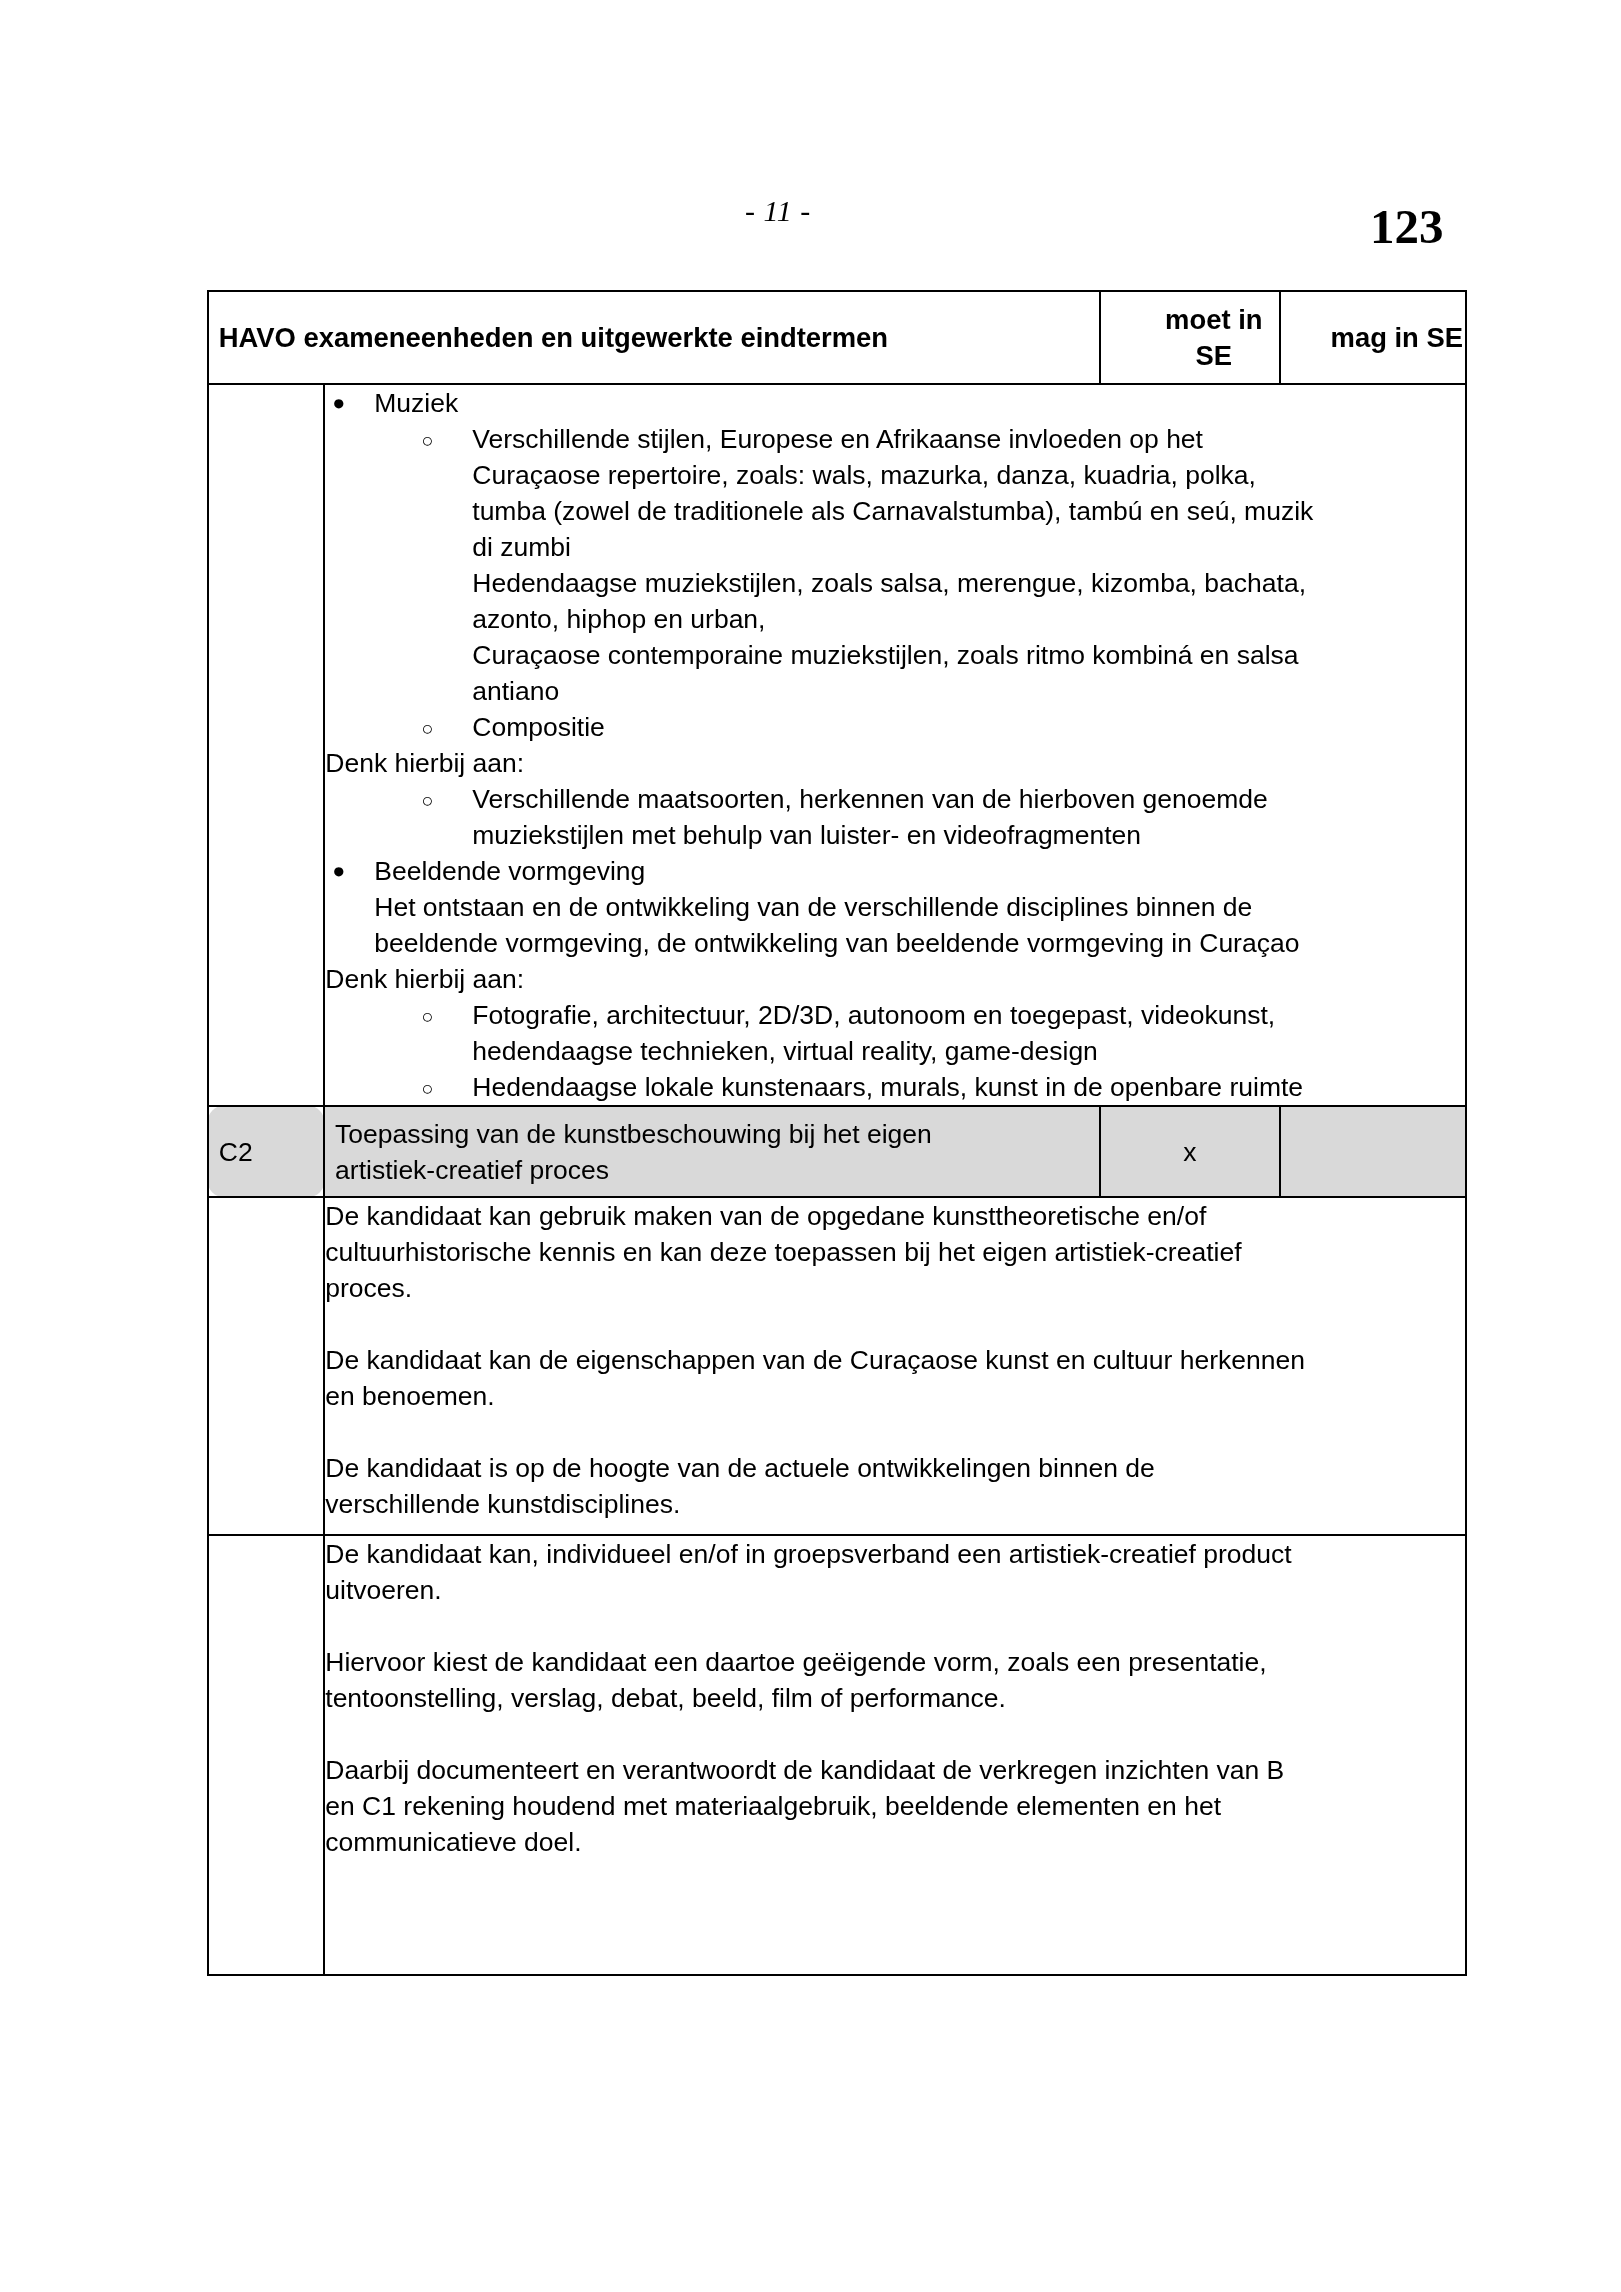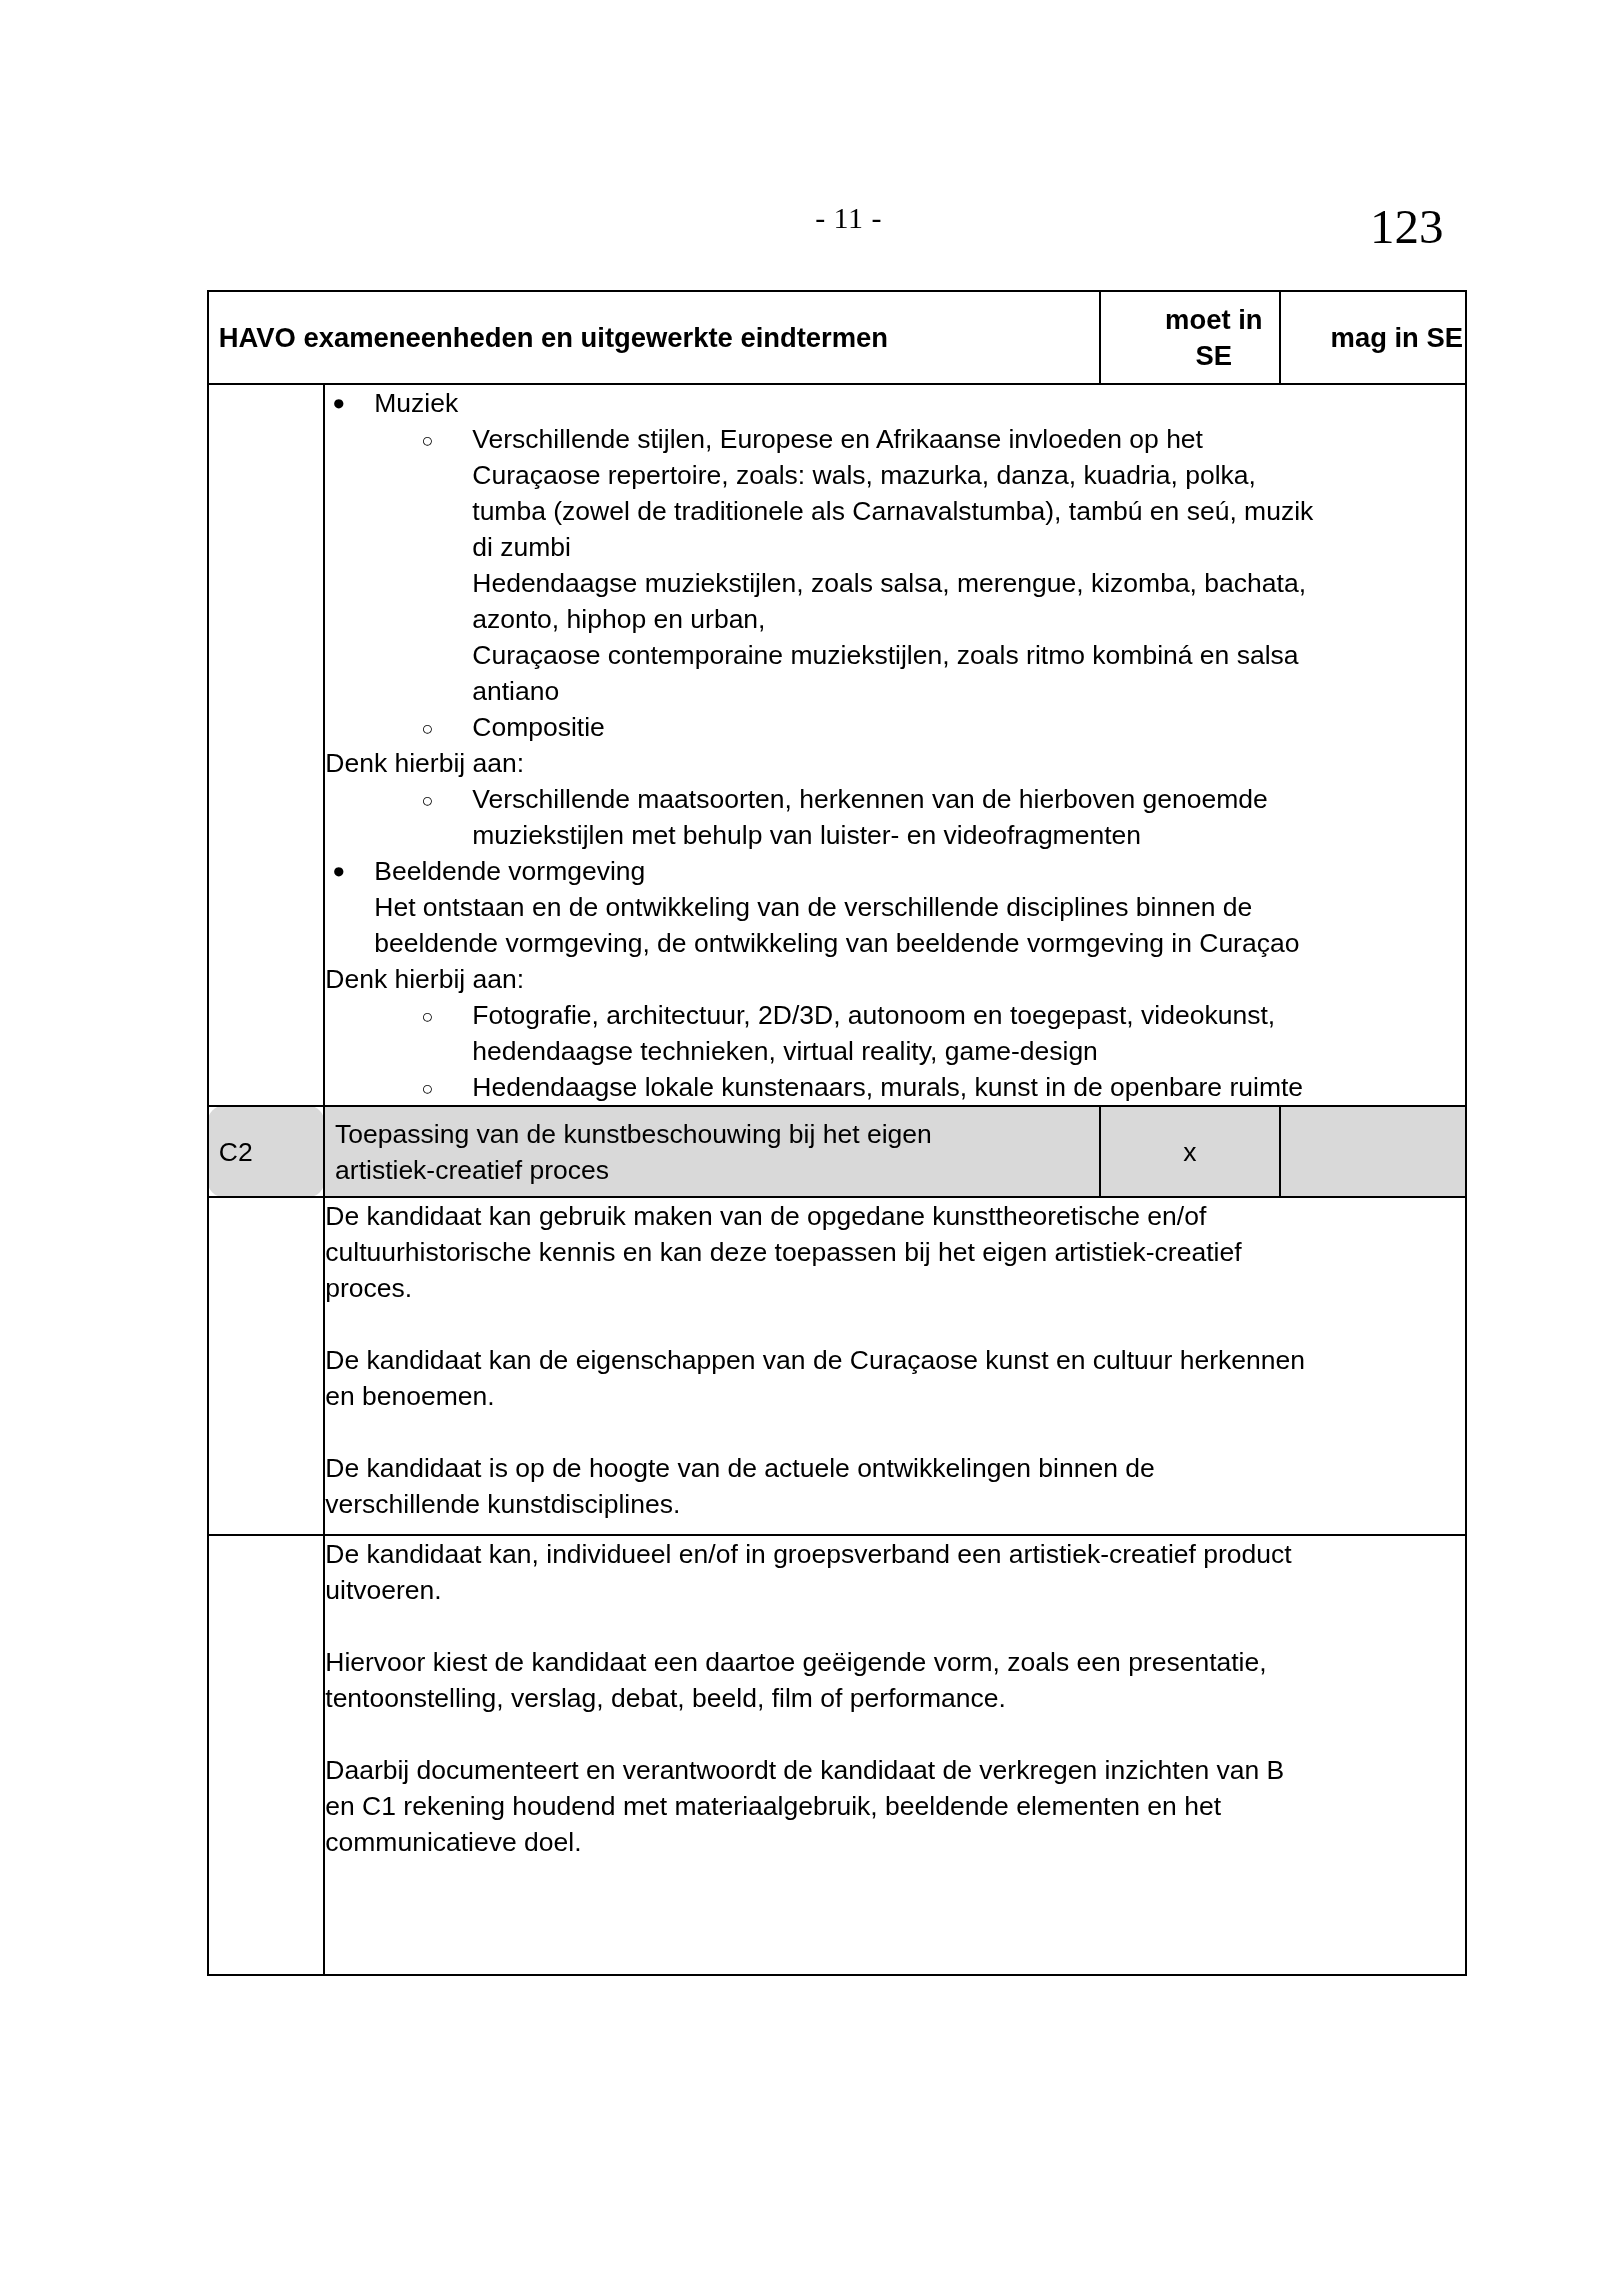--- a/index.html
+++ b/index.html
@@ -4,7 +4,7 @@
 <style>
   html, body { margin: 0; padding: 0; background: #ffffff; }
   body { width: 1621px; height: 2293px; position: relative; overflow: hidden; font-family: "Liberation Sans", sans-serif; color: #000; }
-  .page-num { position: absolute; top: 201px; left: 745px; width: 137px; text-align: right; font-family: "Liberation Serif", serif; font-size: 30px; letter-spacing: 0.5px; }
+  .page-num { position: absolute; top: 194px; left: 745px; width: 137px; text-align: left; font-family: "Liberation Serif", serif; font-size: 30px; letter-spacing: 0.5px; font-style: italic; }
   .doc-num { position: absolute; top: 198px; left: 1370px; font-family: "Liberation Serif", serif; font-weight: normal; font-size: 49px; }
   table.main { position: absolute; left: 207px; top: 290px; width: 1260px; border-collapse: collapse; table-layout: fixed; }
   table.main td { padding: 0; vertical-align: top; font-size: 26.5px; line-height: 36px; }

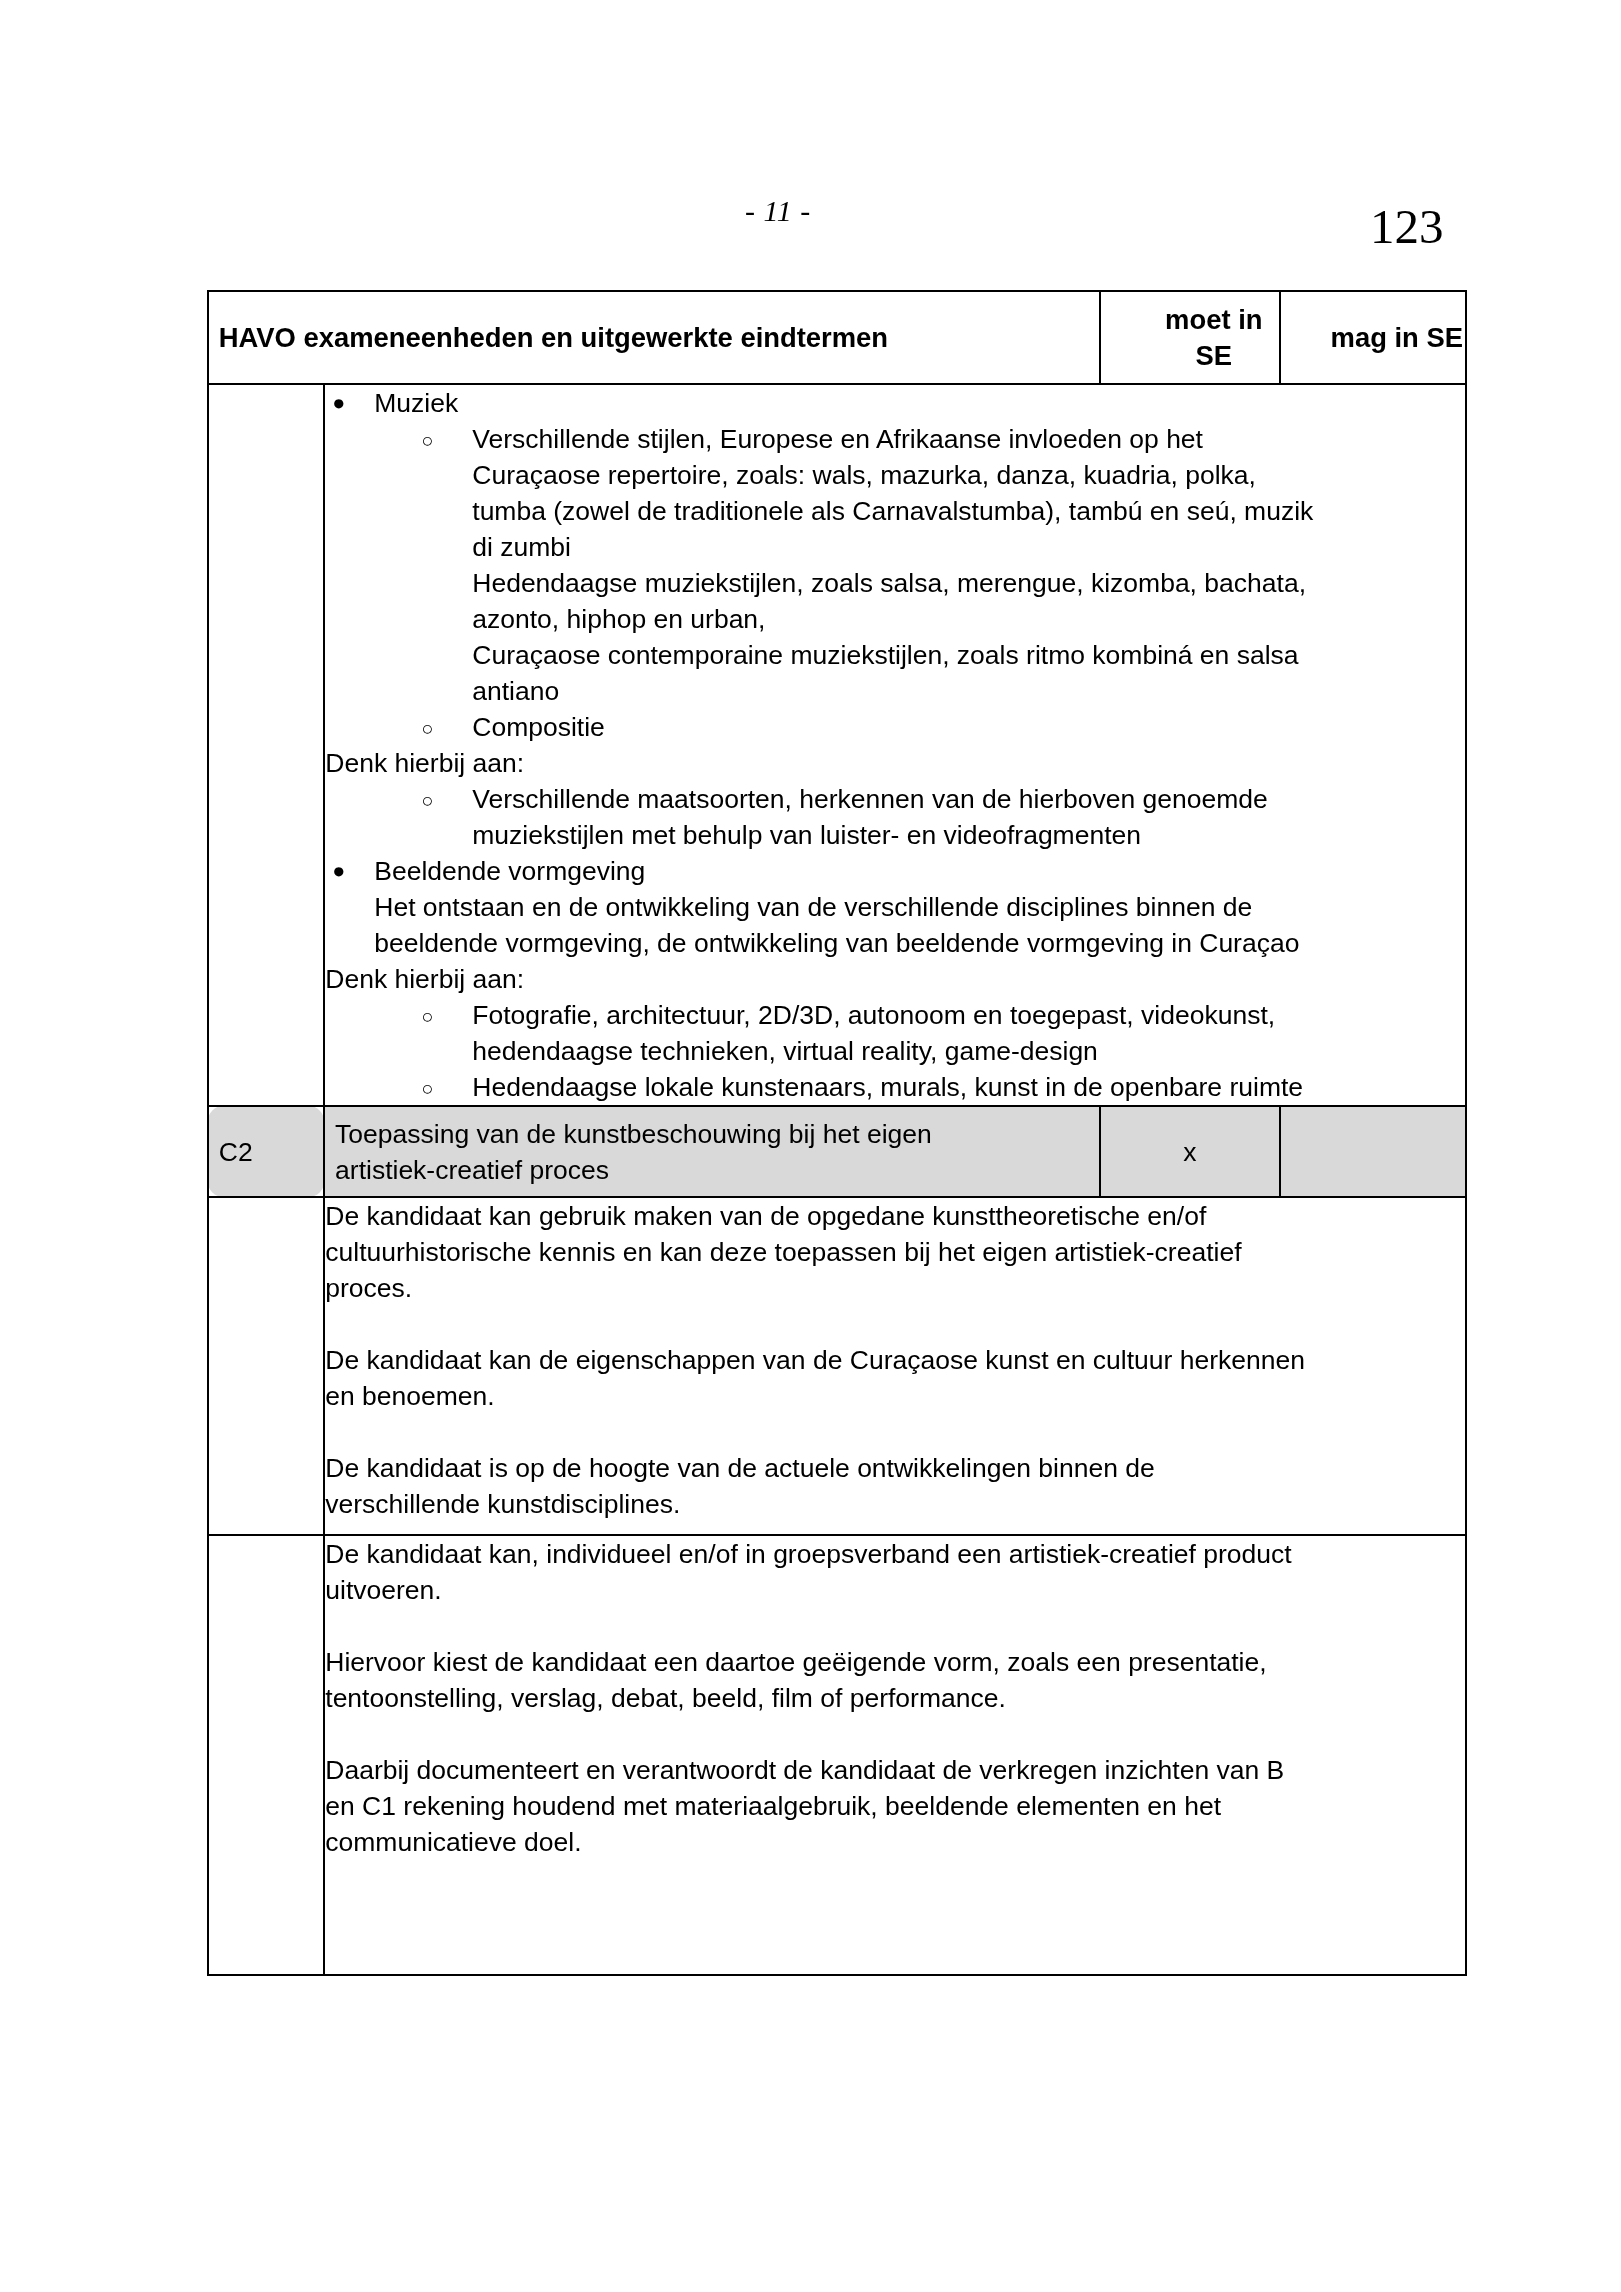--- a/index.html
+++ b/index.html
@@ -5,7 +5,7 @@
   html, body { margin: 0; padding: 0; background: #ffffff; }
   body { width: 1621px; height: 2293px; position: relative; overflow: hidden; font-family: "Liberation Sans", sans-serif; color: #000; }
   .page-num { position: absolute; top: 194px; left: 745px; width: 137px; text-align: left; font-family: "Liberation Serif", serif; font-size: 30px; letter-spacing: 0.5px; font-style: italic; }
-  .doc-num { position: absolute; top: 198px; left: 1370px; font-family: "Liberation Serif", serif; font-weight: normal; font-size: 49px; }
+  .doc-num { position: absolute; top: 198px; left: 1370px; font-family: "Liberation Serif", serif; font-weight: bold; font-size: 49px; }
   table.main { position: absolute; left: 207px; top: 290px; width: 1260px; border-collapse: collapse; table-layout: fixed; }
   table.main td { padding: 0; vertical-align: top; font-size: 26.5px; line-height: 36px; }
   .col-code { width: 116px; }

